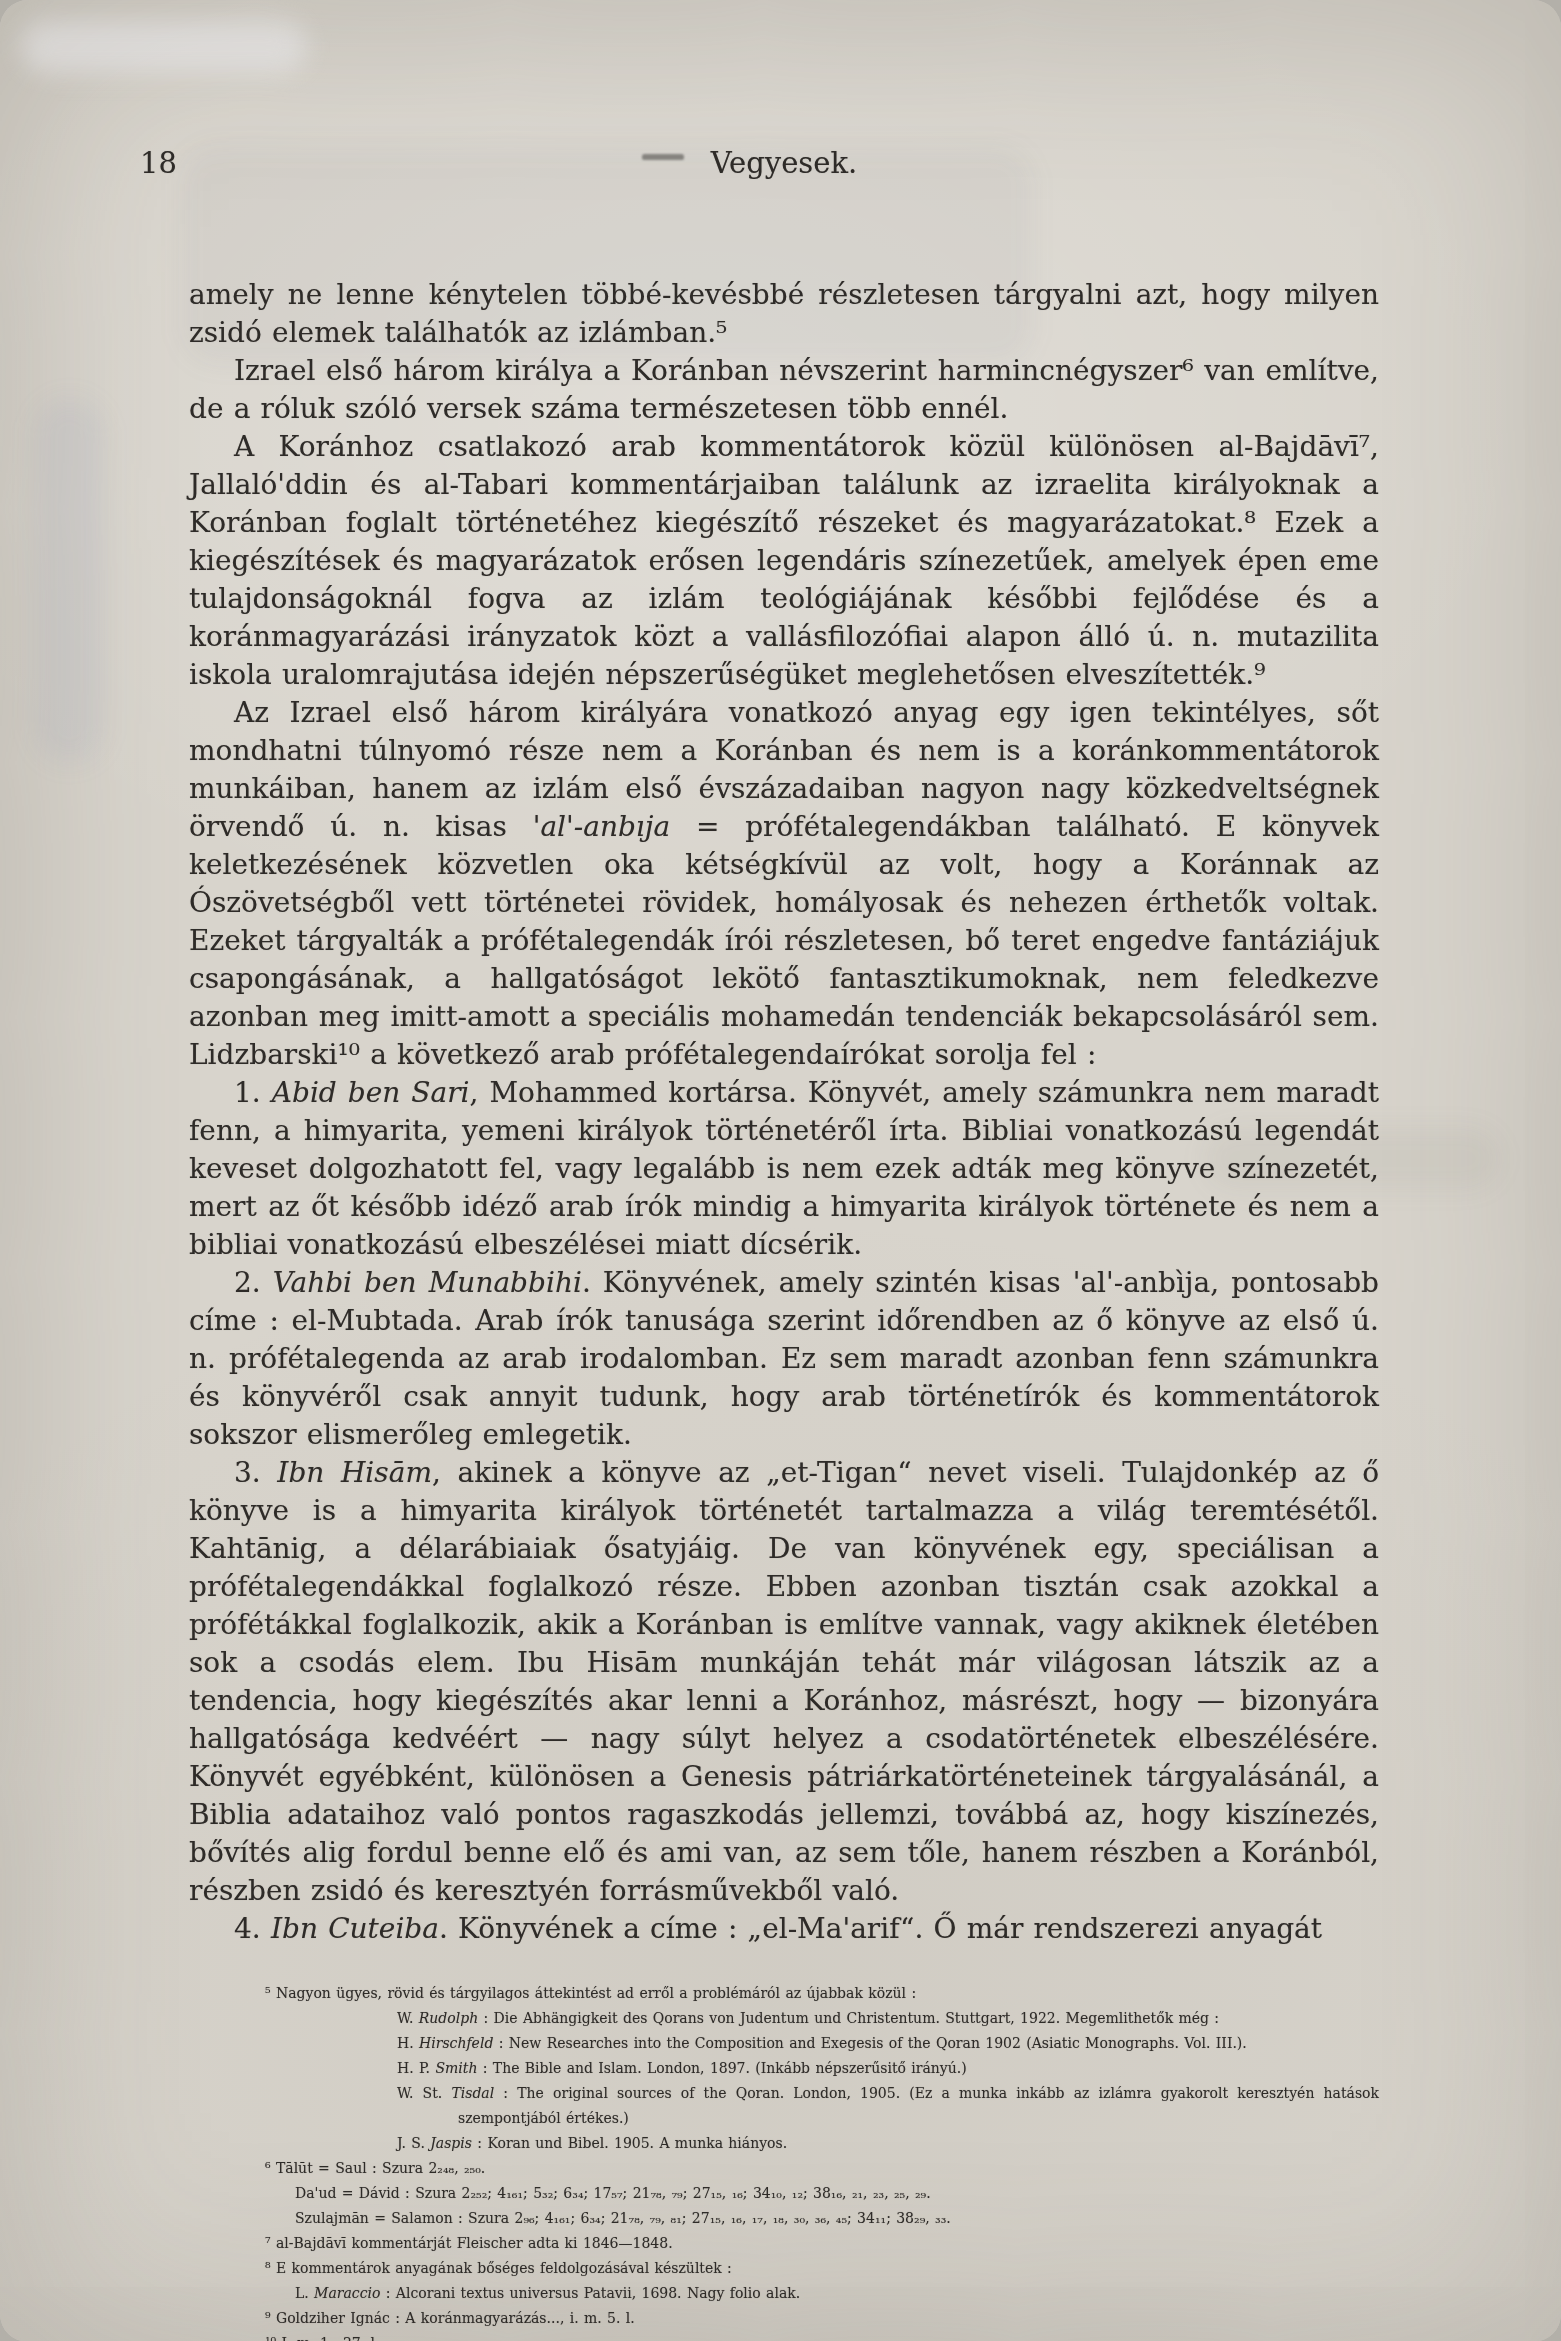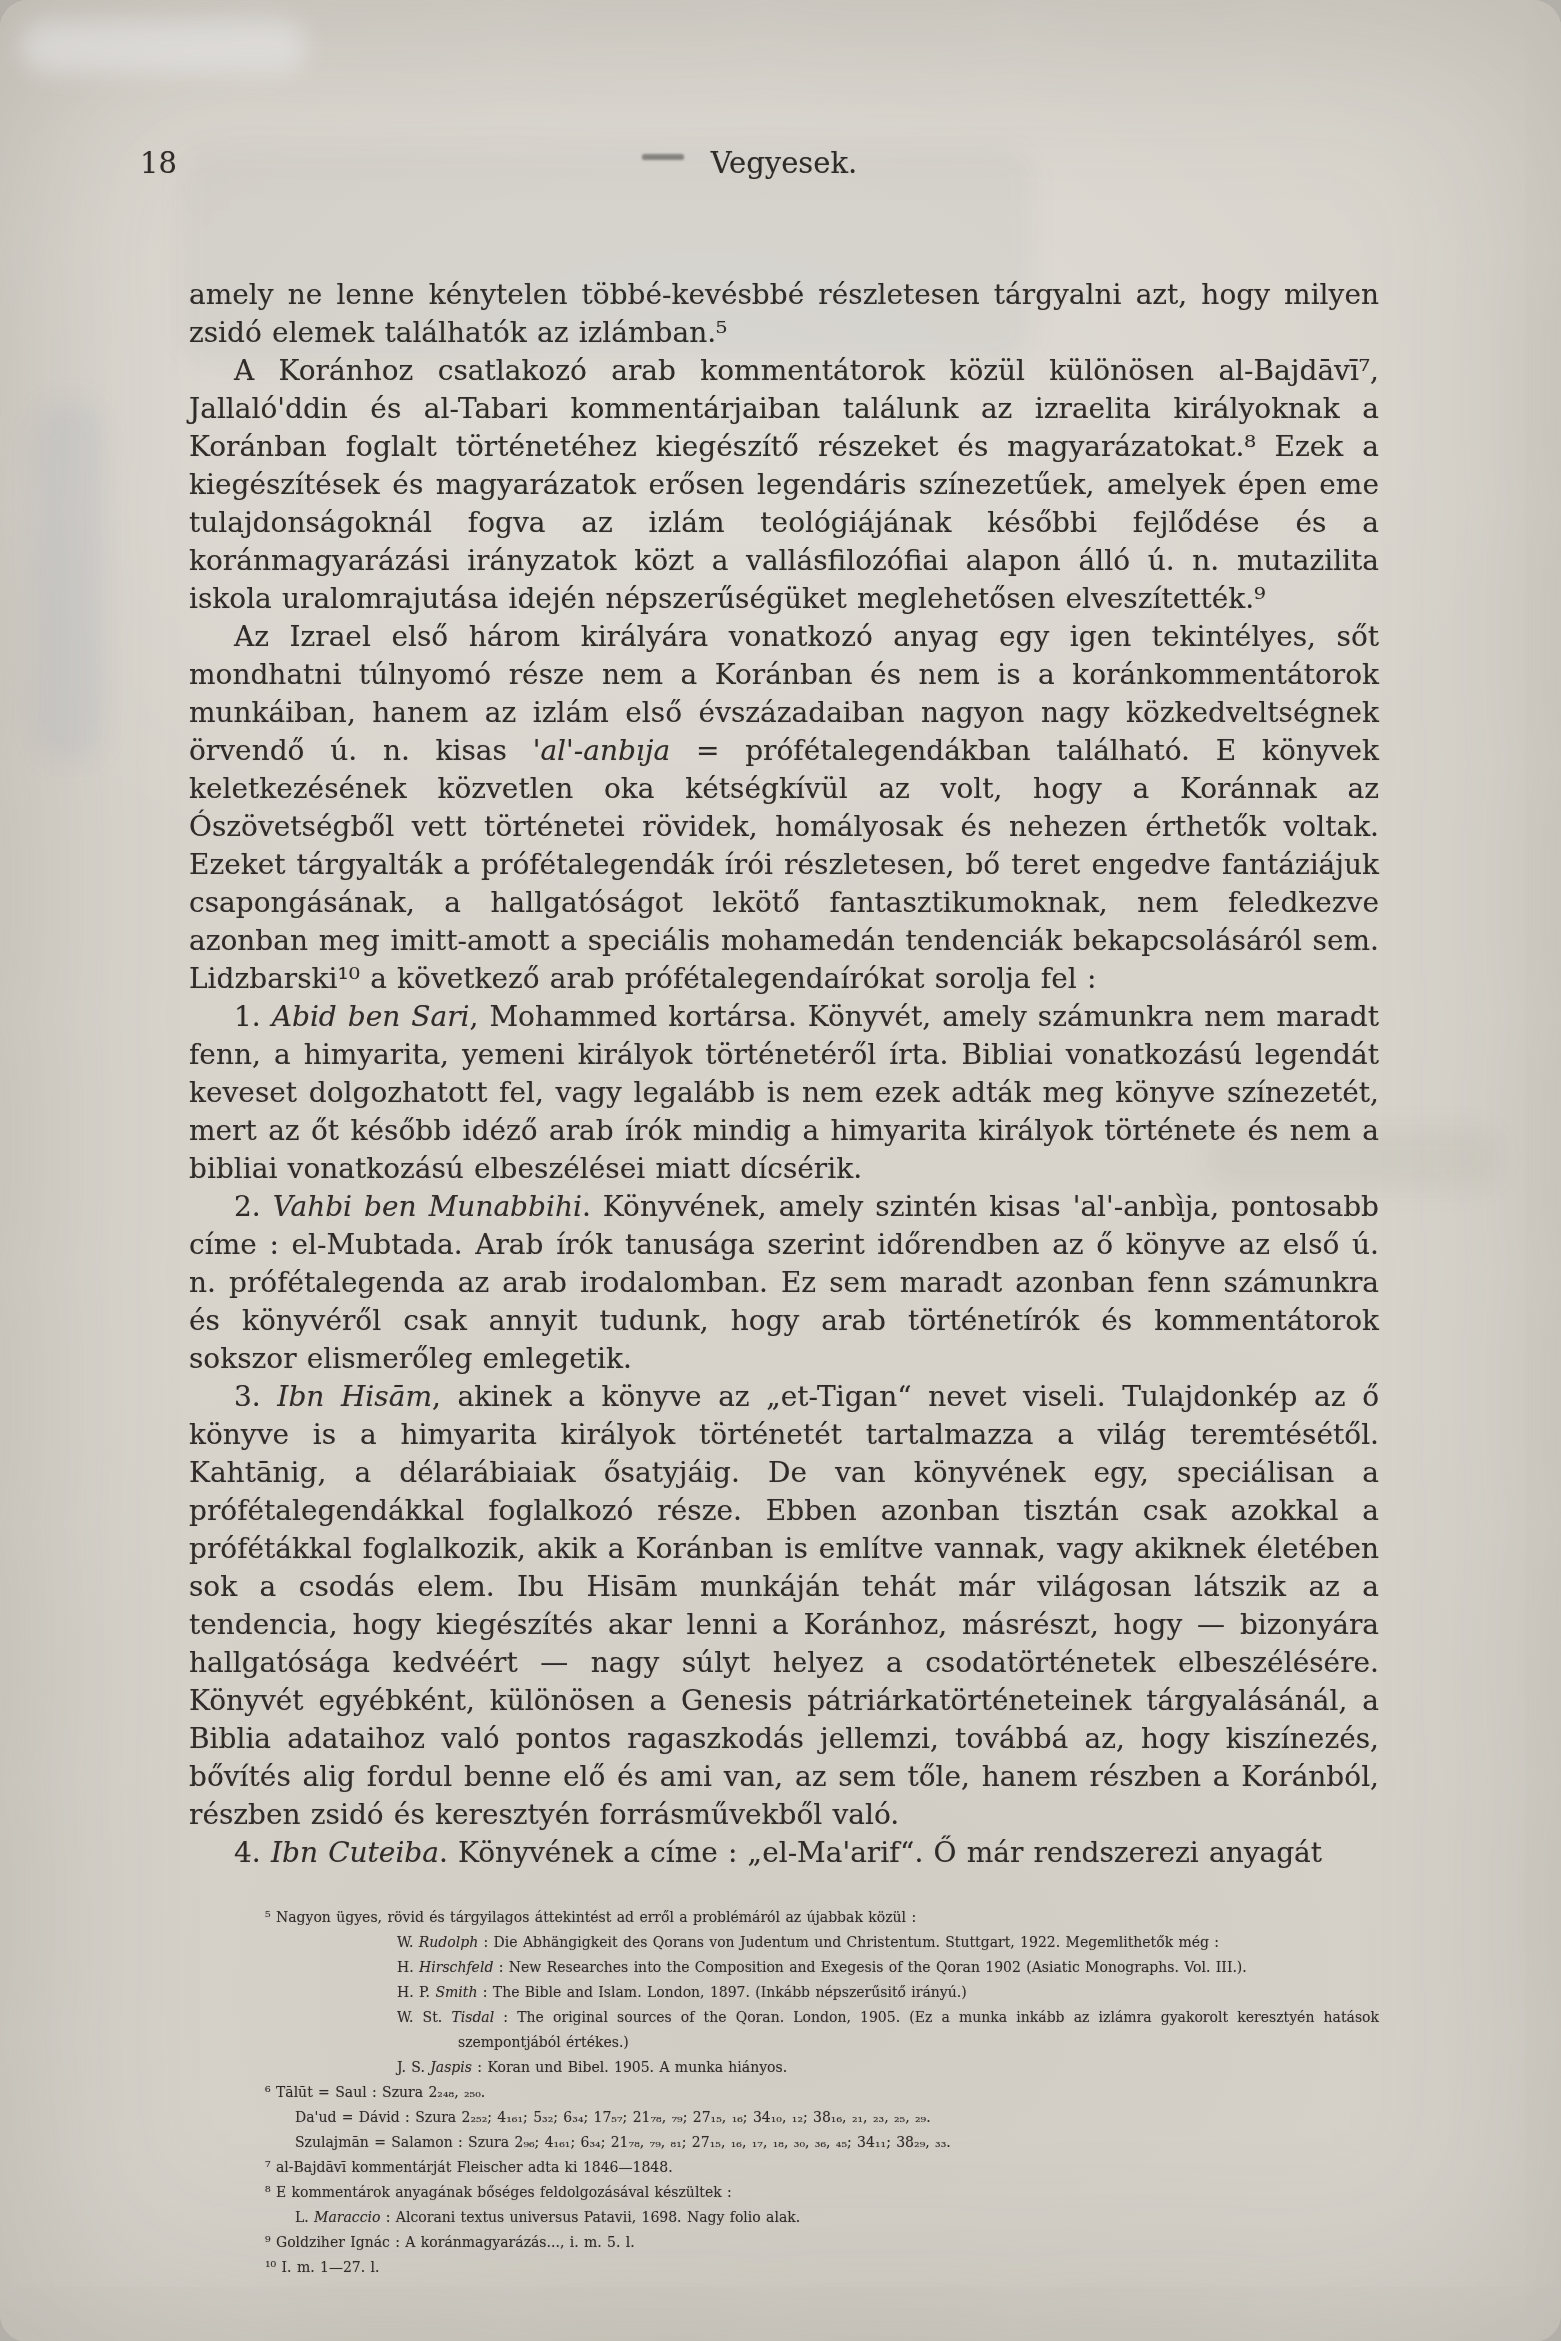--- a/index.html
+++ b/index.html
@@ -76,6 +76,7 @@
 
     <main class="body-text">
       <p class="no-indent"><span>amely ne lenne kénytelen többé-kevésbbé részletesen tárgyalni azt, hogy milyen zsidó elemek találhatók az izlámban.⁵</span></p>
+      <p><span>Izrael első három királya a Koránban névszerint harmincnégyszer⁶ van említve, de a róluk szóló versek száma természetesen több ennél.</span></p>
       <p><span>A Koránhoz csatlakozó arab kommentátorok közül különösen al-Bajdāvī⁷, Jallaló'ddin és al-Tabari kommentárjaiban találunk az izraelita királyoknak a Koránban foglalt történetéhez kiegészítő részeket és magyarázatokat.⁸ Ezek a kiegészítések és magyarázatok erősen legendáris színezetűek, amelyek épen eme tulajdonságoknál fogva az izlám teológiájának későbbi fejlődése és a koránmagyarázási irányzatok közt a vallásfilozófiai alapon álló ú. n. mutazilita iskola uralomrajutása idején népszerűségüket meglehetősen elveszítették.⁹</span></p>
       <p><span>Az Izrael első három királyára vonatkozó anyag egy igen tekintélyes, sőt mondhatni túlnyomó része nem a Koránban és nem is a koránkommentátorok munkáiban, hanem az izlám első évszázadaiban nagyon nagy közkedveltségnek örvendő ú. n. kisas </span><span class="it">'al'-anbıja</span><span> = prófétalegendákban található. E könyvek keletkezésének közvetlen oka kétségkívül az volt, hogy a Koránnak az Ószövetségből vett történetei rövidek, homályosak és nehezen érthetők voltak. Ezeket tárgyalták a prófétalegendák írói részletesen, bő teret engedve fantáziájuk csapongásának, a hallgatóságot lekötő fantasztikumoknak, nem feledkezve azonban meg imitt-amott a speciális mohamedán tendenciák bekapcsolásáról sem. Lidzbarski¹⁰ a következő arab prófétalegendaírókat sorolja fel :</span></p>
       <p><span>1. </span><span class="it">Abid ben Sari</span><span>, Mohammed kortársa. Könyvét, amely számunkra nem maradt fenn, a himyarita, yemeni királyok történetéről írta. Bibliai vonatkozású legendát keveset dolgozhatott fel, vagy legalább is nem ezek adták meg könyve színezetét, mert az őt később idéző arab írók mindig a himyarita királyok története és nem a bibliai vonatkozású elbeszélései miatt dícsérik.</span></p>

